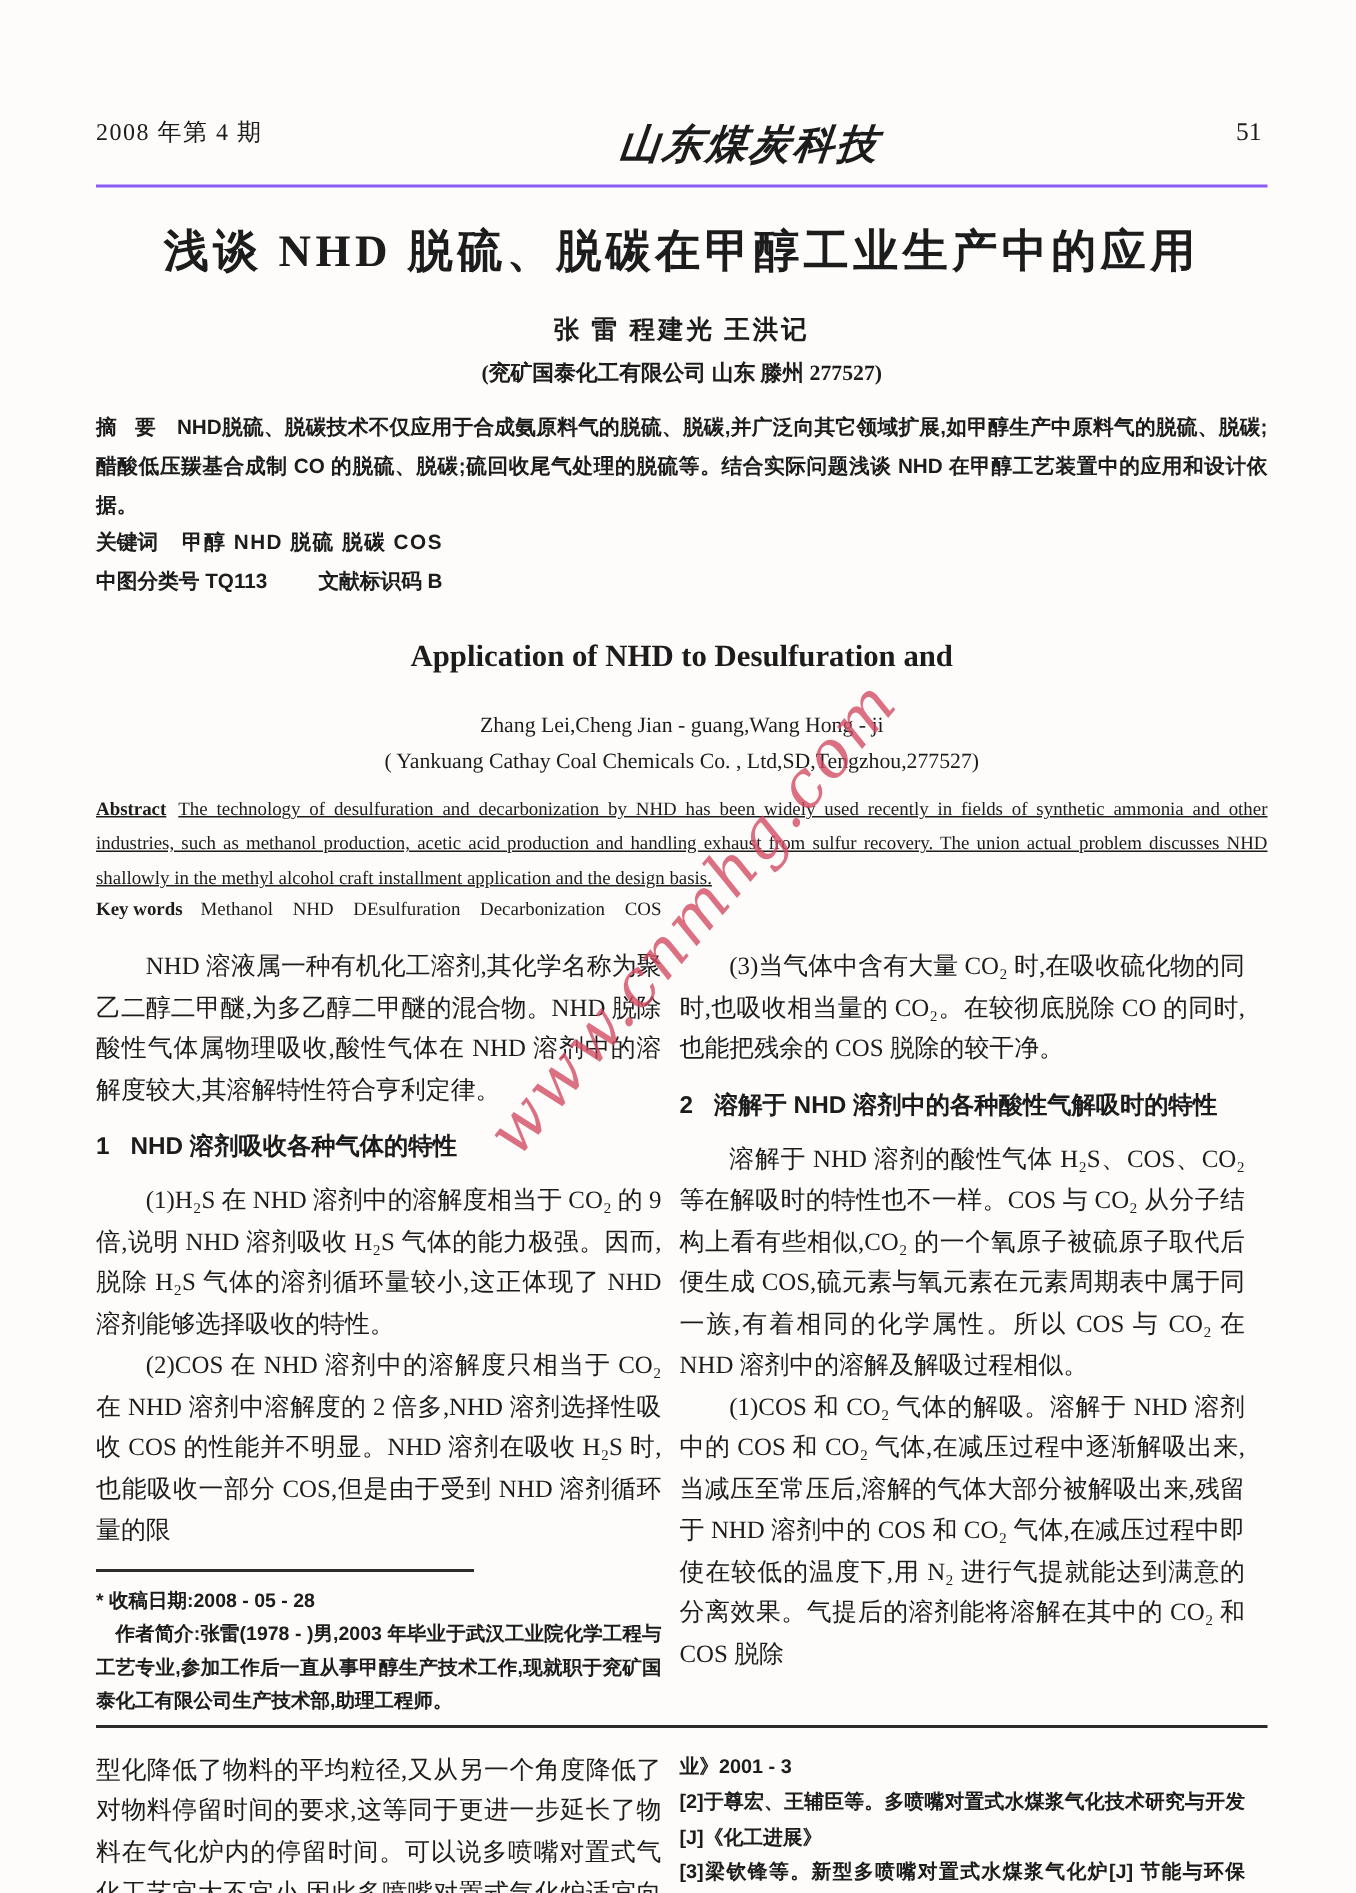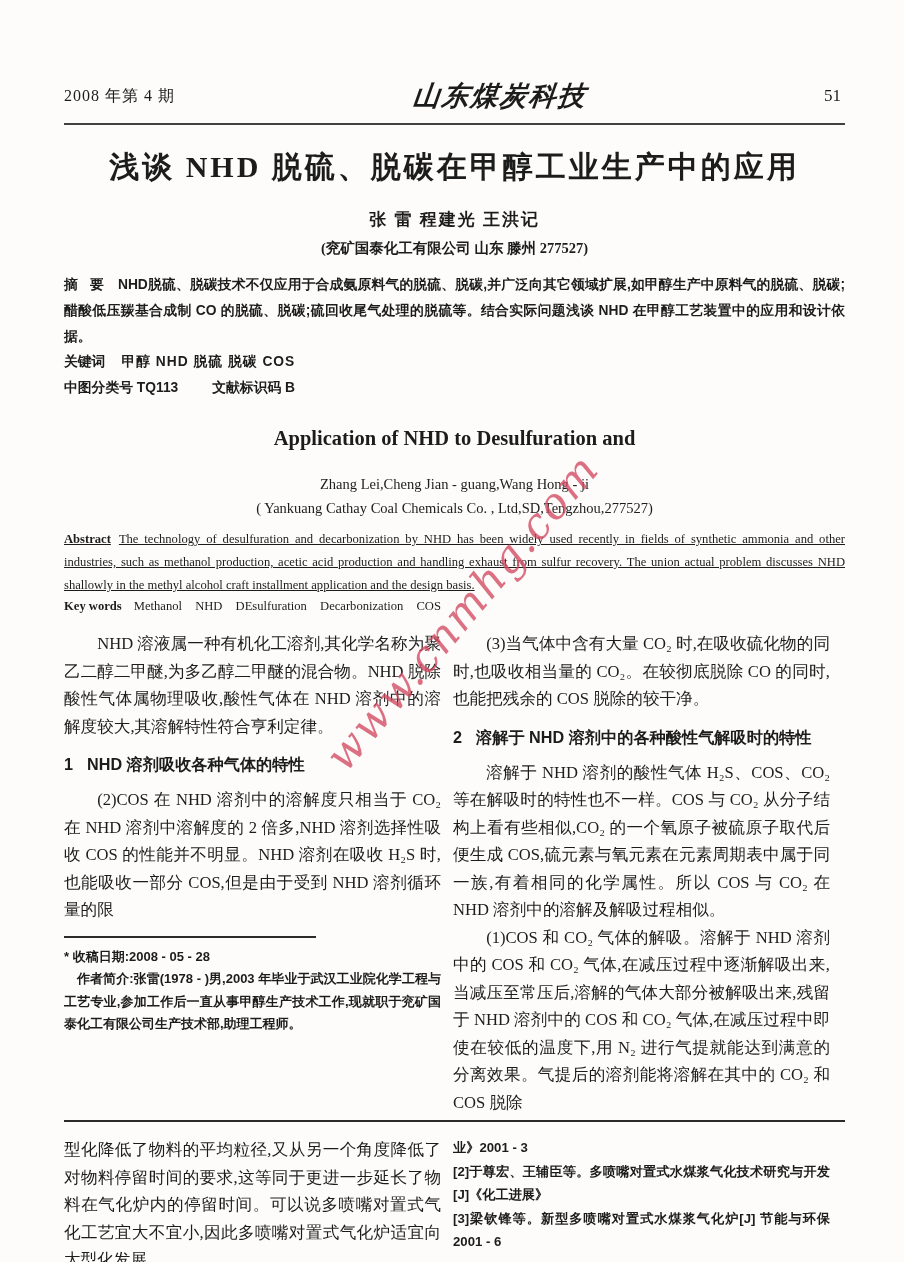--- a/index.html
+++ b/index.html
@@ -14,8 +14,8 @@
     padding:78px 59px 0 64px;
   }
   
-  .hdr{display:flex;justify-content:space-between;align-items:center;
-       border-bottom:2px solid #404040;padding-bottom:9px;}
+  .hdr{display:flex;justify-content:space-between;align-items:flex-start;
+       border-bottom:2px solid #8b5cf6;padding-bottom:9px;}
   .hdr-issue{font-size:16px;letter-spacing:1px;}
   .hdr-journal{font-size:27px;font-weight:900;font-style:italic;
        transform:skewX(-6deg);letter-spacing:2px;

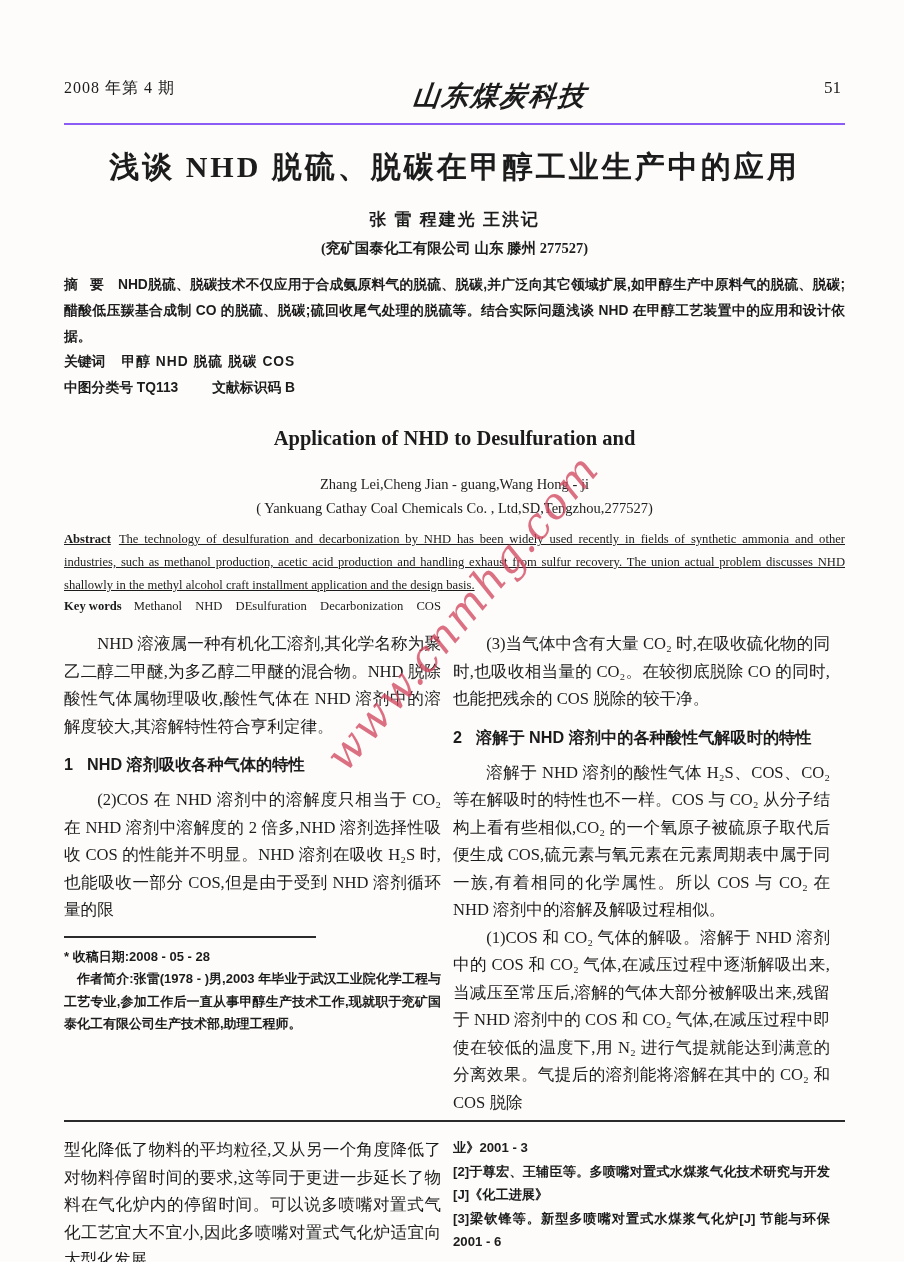--- a/index.html
+++ b/index.html
@@ -125,6 +125,7 @@
       <div class="sec-h">
         <span class="no">1</span><span>NHD 溶剂吸收各种气体的特性</span>
       </div>
+      <p class="ind">(1)H₂S 在 NHD 溶剂中的溶解度相当于 CO₂ 的 9 倍,说明 NHD 溶剂吸收 H₂S 气体的能力极强。因而,脱除 H₂S 气体的溶剂循环量较小,这正体现了 NHD 溶剂能够选择吸收的特性。</p>
       <p class="ind">(2)COS 在 NHD 溶剂中的溶解度只相当于 CO₂ 在 NHD 溶剂中溶解度的 2 倍多,NHD 溶剂选择性吸收 COS 的性能并不明显。NHD 溶剂在吸收 H₂S 时,也能吸收一部分 COS,但是由于受到 NHD 溶剂循环量的限</p>
 
       <div class="fnote">

